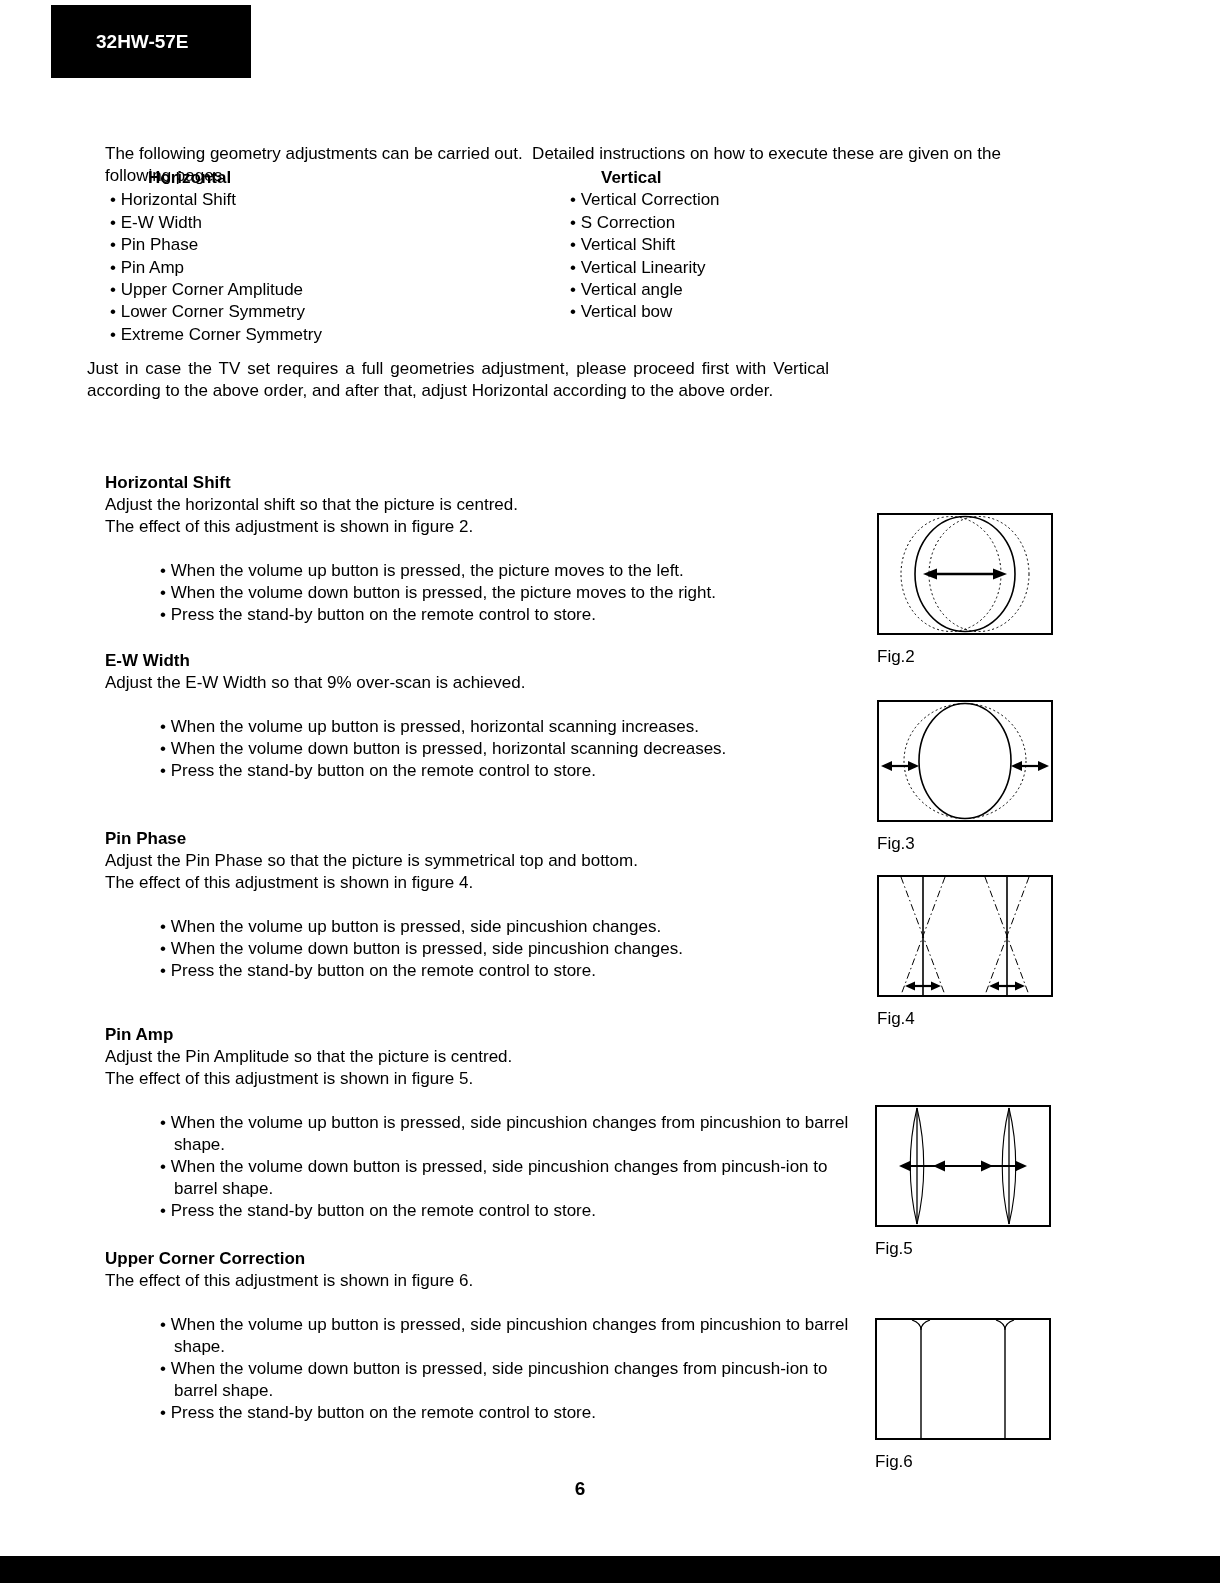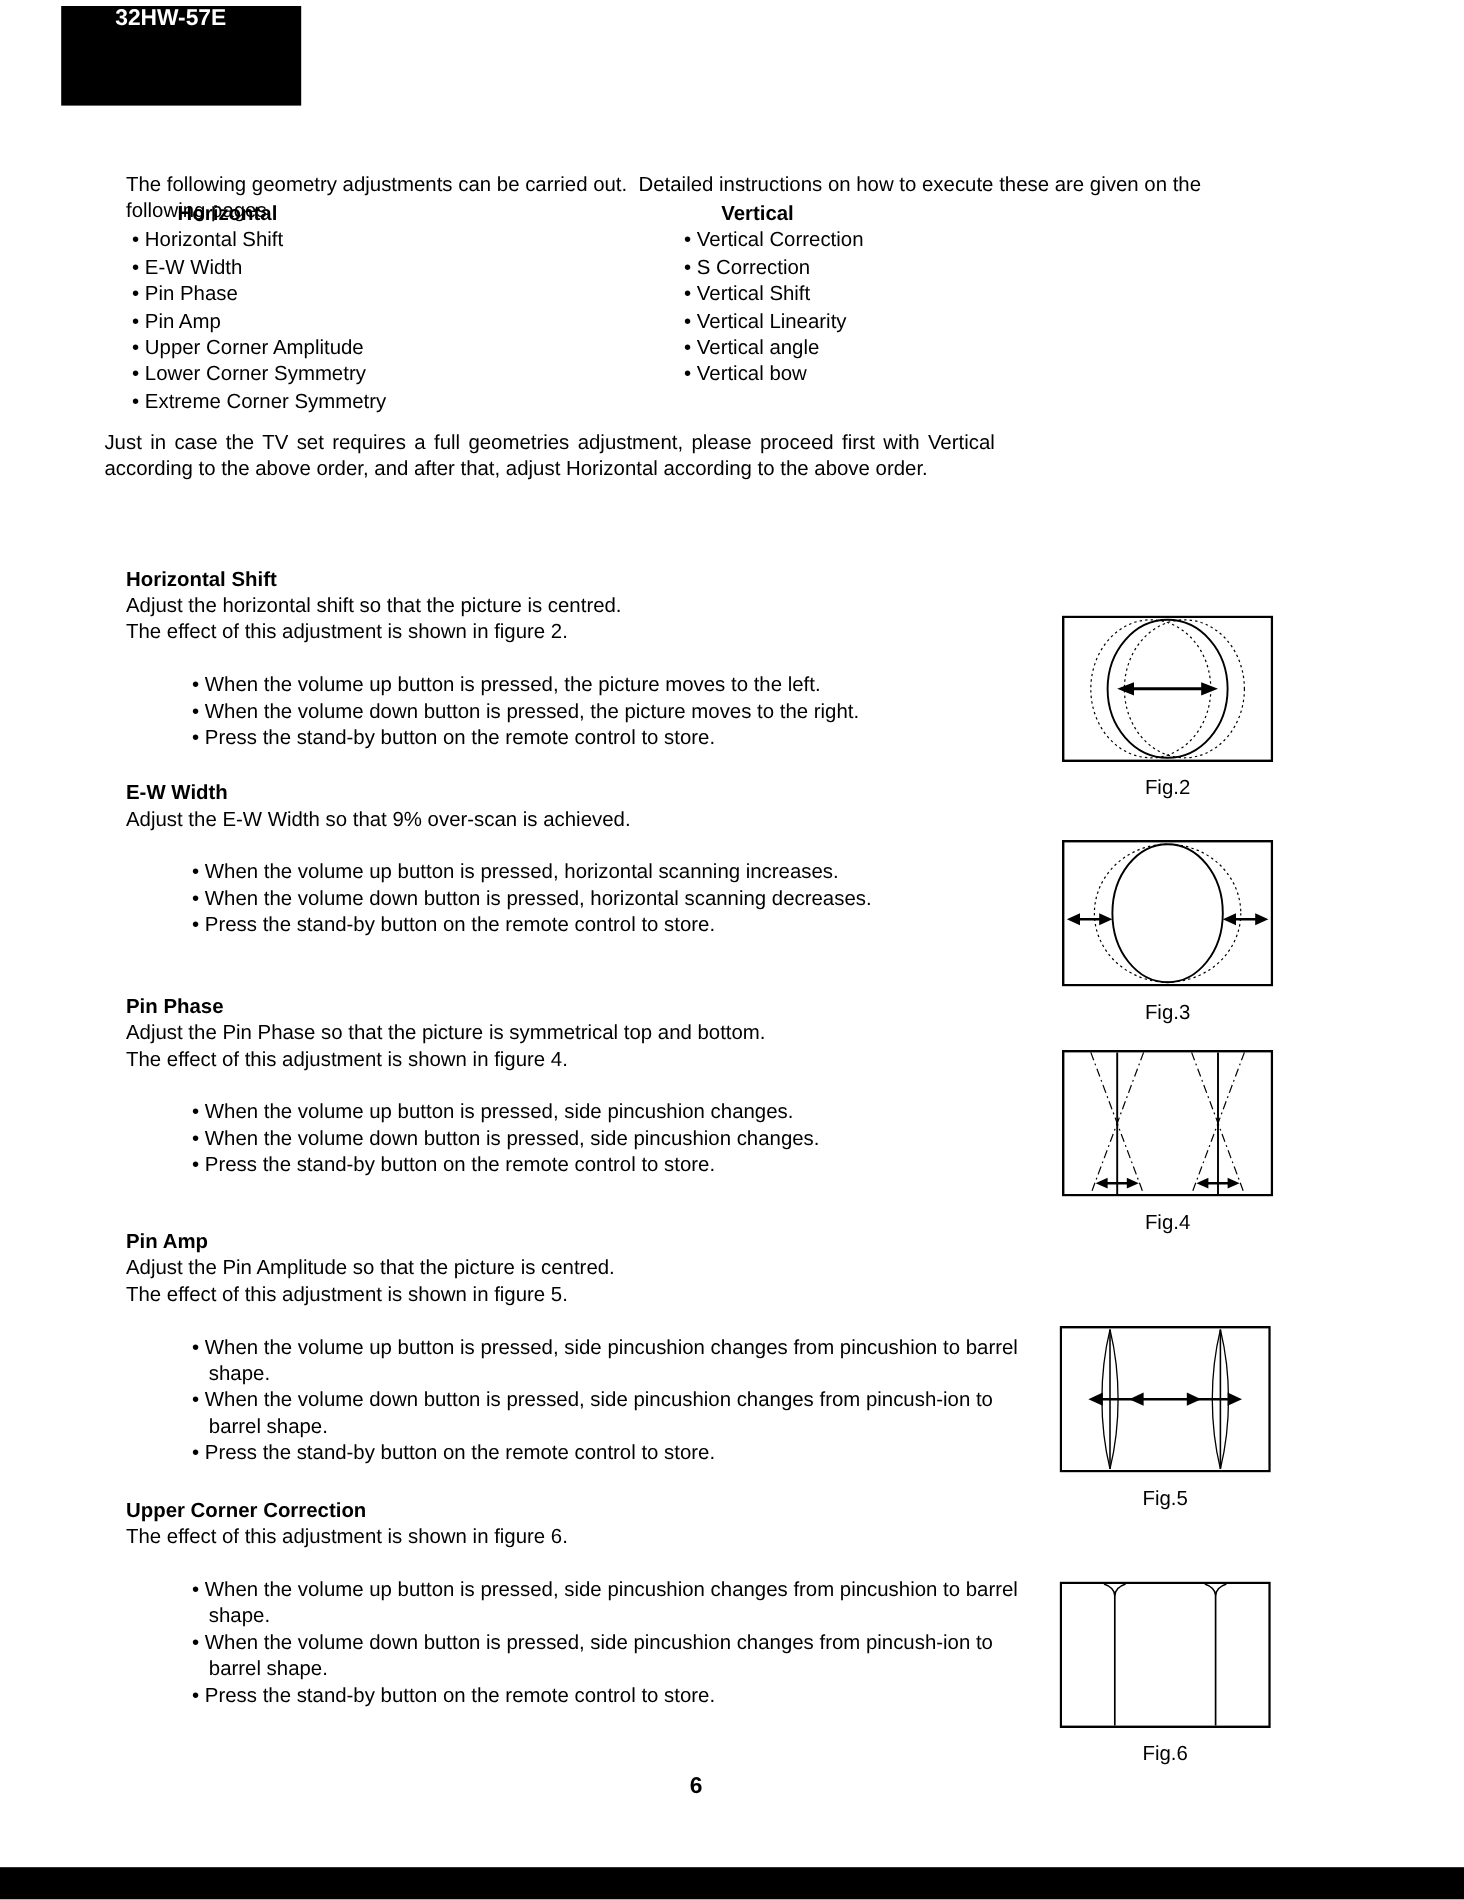--- a/index.html
+++ b/index.html
@@ -15,10 +15,10 @@
   }
   .abs { position: absolute; }
   .model-badge {
-    left: 51px; top: 5px; width: 200px; height: 83px;
+    left: 51px; top: 5px; width: 200px; height: 73px;
     background: #000; color: #fff;
     font-weight: 700; font-size: 19px;
-    display: flex; padding-left: 45px;
+    display: flex; align-items: center; padding-left: 45px;
   }
   .intro { left: 105px; top: 103px; width: 960px; white-space: pre-wrap; margin-top: 40px; }
   .cols { left: 105px; top: 167px; width: 830px; display: flex; line-height: 22.4px; }

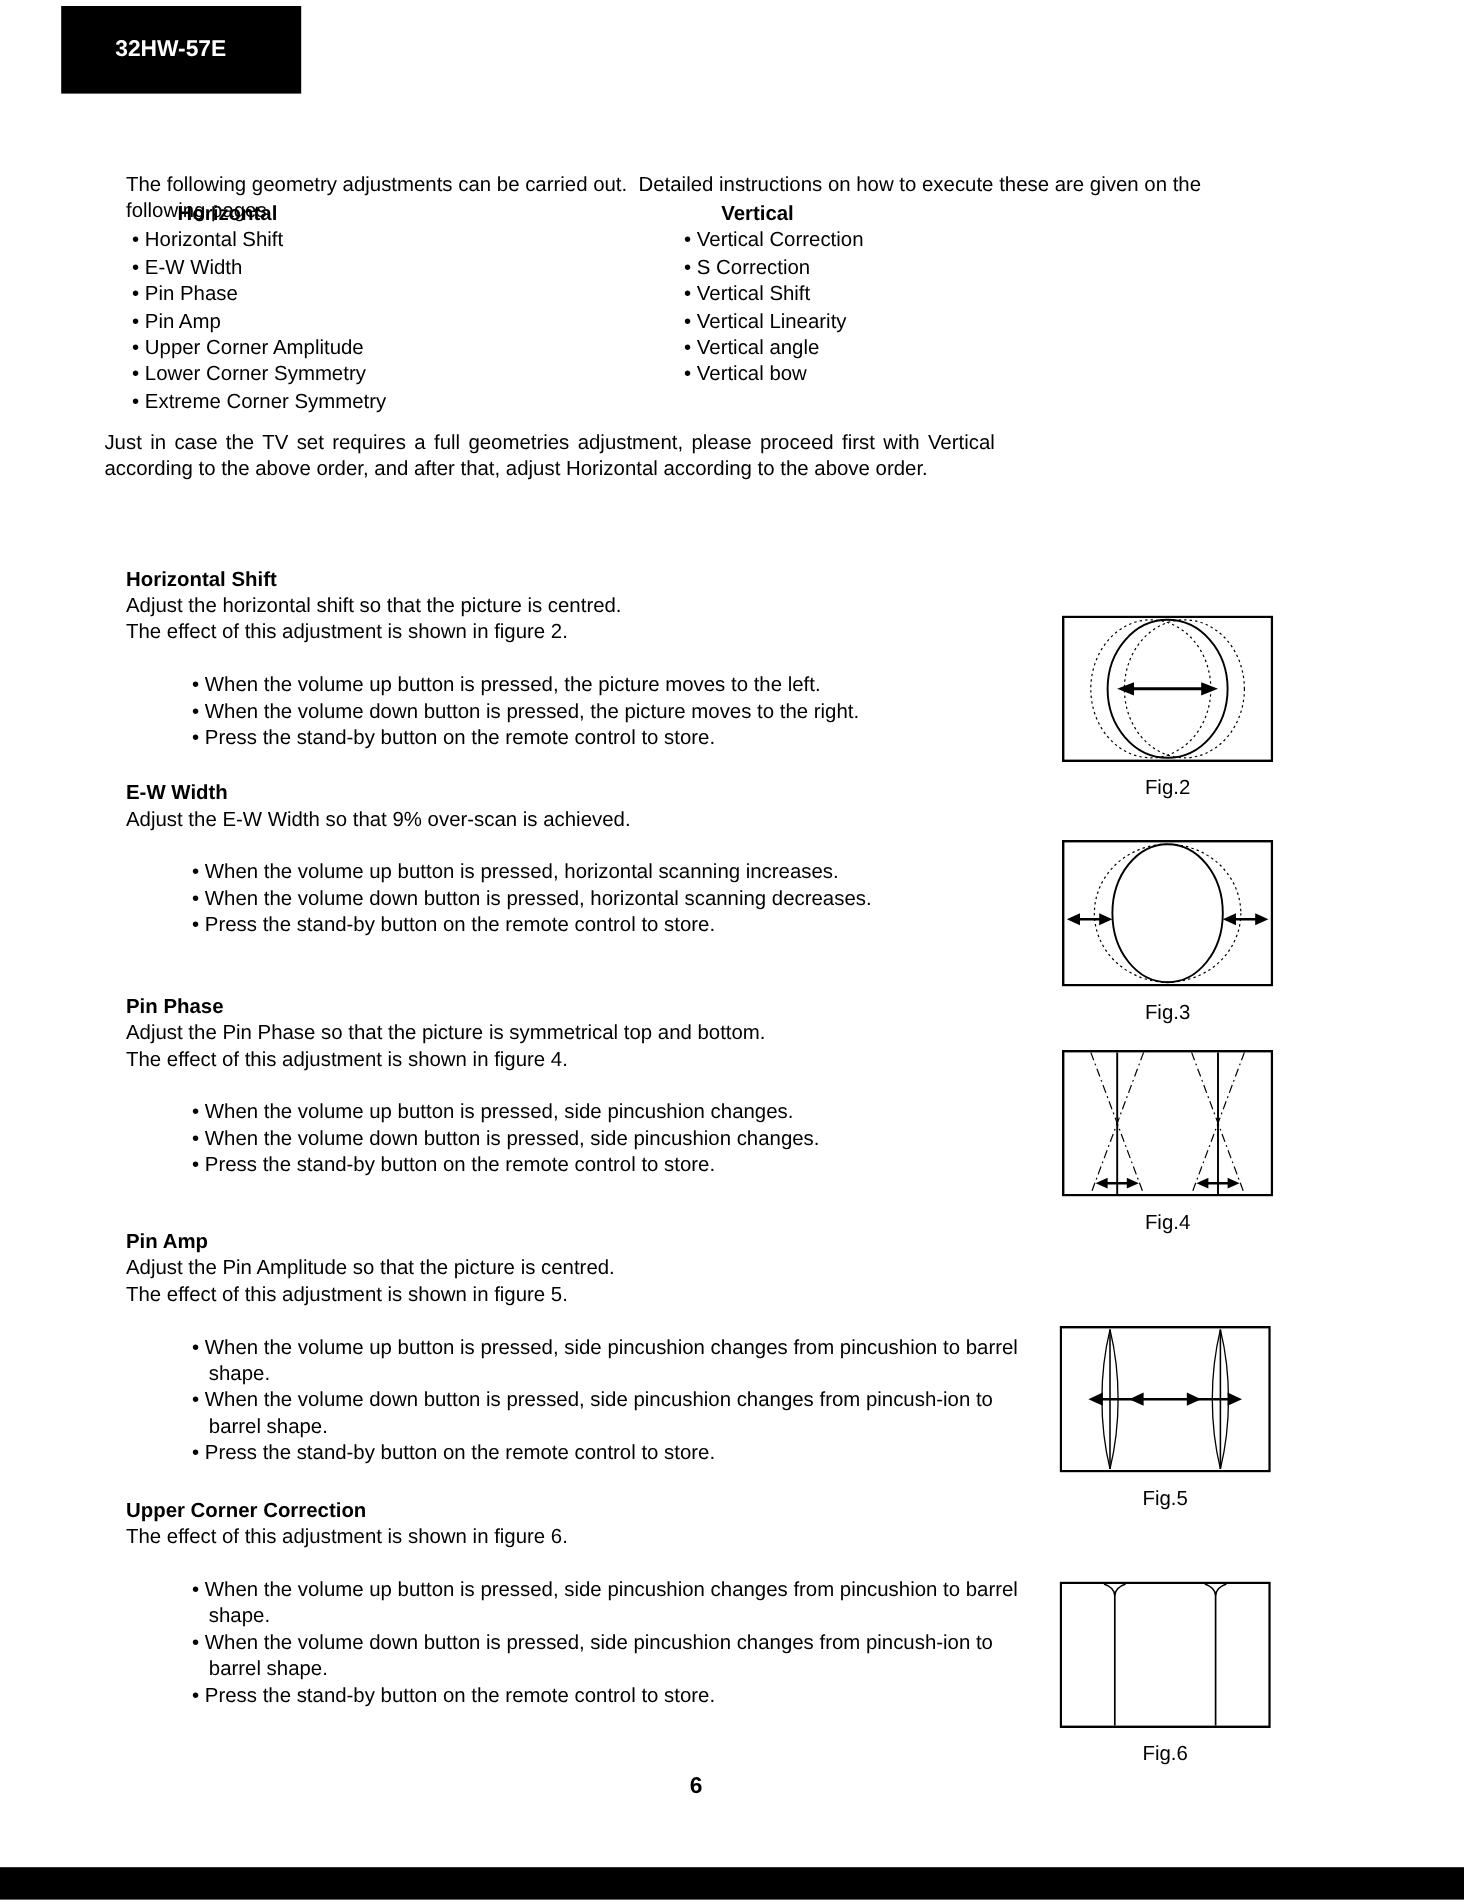--- a/index.html
+++ b/index.html
@@ -36,7 +36,7 @@
   .bullets { margin-top: 22px; padding-left: 55px; }
   .blt { padding-left: 14px; text-indent: -14px; }
   .blt::before { content: "• "; }
-  .fig { position: absolute; width: 192px; text-align: center; }
+  .fig { position: absolute; width: 192px; }
   .fig figcaption { margin-top: 5px; font-size: 17px; }
   .page-num { left: 105px; top: 1478px; width: 950px; text-align: center; font-weight: 700; font-size: 19px; }
   .footer-bar { left: 0; top: 1556px; width: 1220px; height: 27px; background: #000; }

